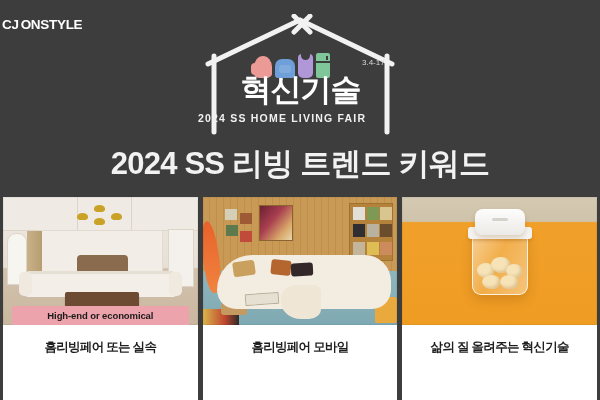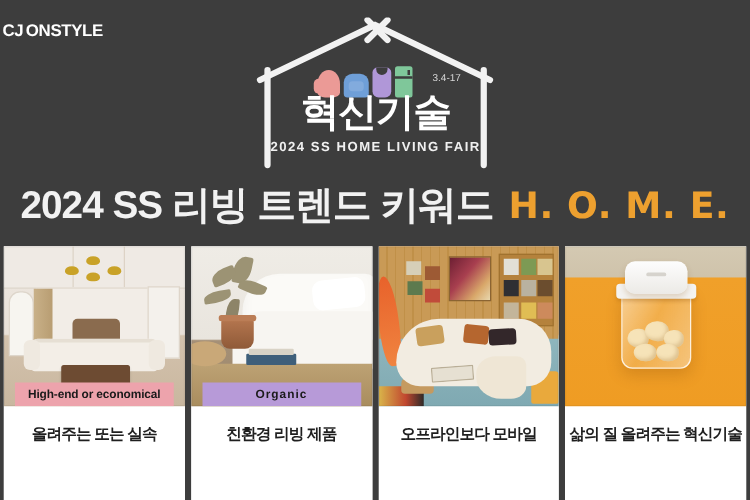--- a/index.html
+++ b/index.html
@@ -127,7 +127,7 @@
 
   .logo-date {
     position: absolute;
-    left: 148px;
+    left: 164px;
     top: 44px;
     color: #d8d8d8;
     font-size: 8px;

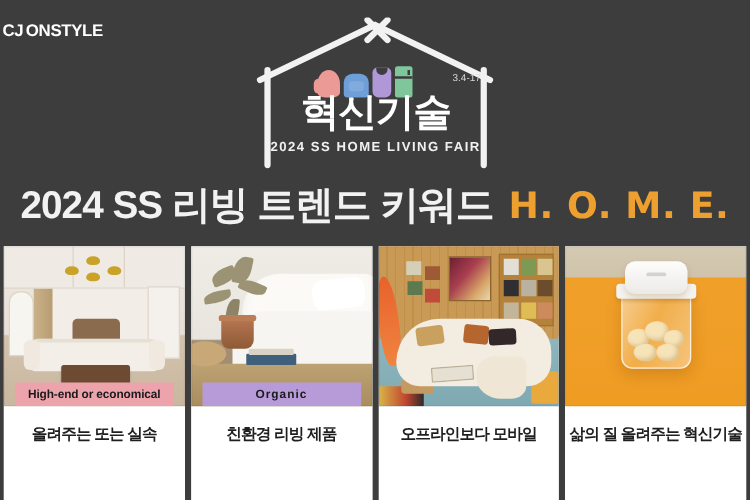--- a/index.html
+++ b/index.html
@@ -151,7 +151,7 @@
     position: absolute;
     left: 0; right: 0;
     top: 98px;
-    text-align: center;
+    text-align: left;
     color: #f0f0f0;
     font-size: 10.5px;
     font-weight: bold;

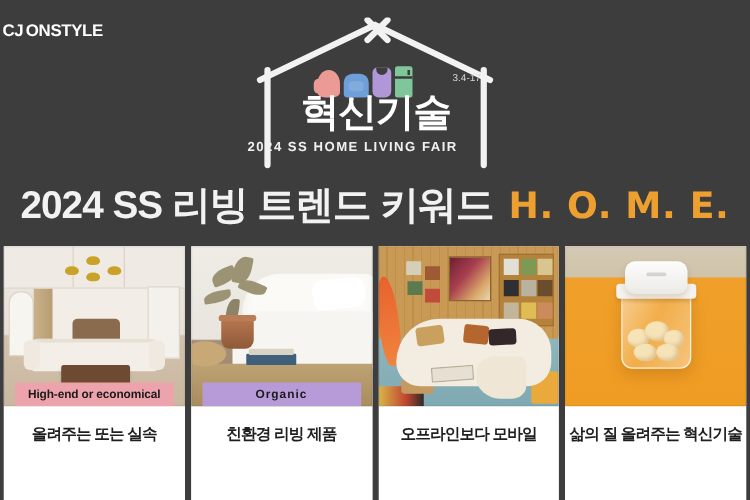--- a/index.html
+++ b/index.html
@@ -515,7 +515,6 @@
 
   <div class="headline">
     <span class="headline-main">2024 SS 리빙 트렌드 키워드</span>
-    <span class="headline-home">H. O. M. E.</span>
   </div>
 
   <div class="cards">

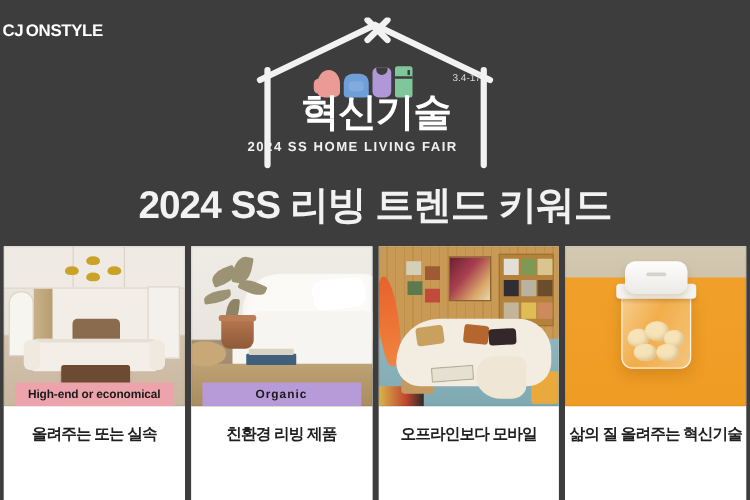--- a/index.html
+++ b/index.html
@@ -546,31 +546,6 @@
       </div>
     </div>
 
-    <div class="card">
-      <div class="card-photo p2">
-        <div class="p2-bed"></div>
-        <div class="p2-pillow"></div>
-        <div class="p2-duvet"></div>
-        <div class="p2-rug"></div>
-        <div class="p2-plant">
-            <i></i>
-            <i></i>
-            <i></i>
-            <i></i>
-            <i></i>
-          </div>
-        <div class="p2-pot"></div>
-        <div class="p2-basket"></div>
-        <div class="p2-books"></div>
-        <div class="photo-dim"></div>
-        <div class="card-badge" style="background:#b79ad8">
-          <span class="card-badge-txt badge-wide">Organic</span>
-        </div>
-      </div>
-      <div class="card-caption">
-        <span class="card-caption-txt">친환경 리빙 제품</span>
-      </div>
-    </div>
 
     <div class="card">
       <div class="card-photo p3">

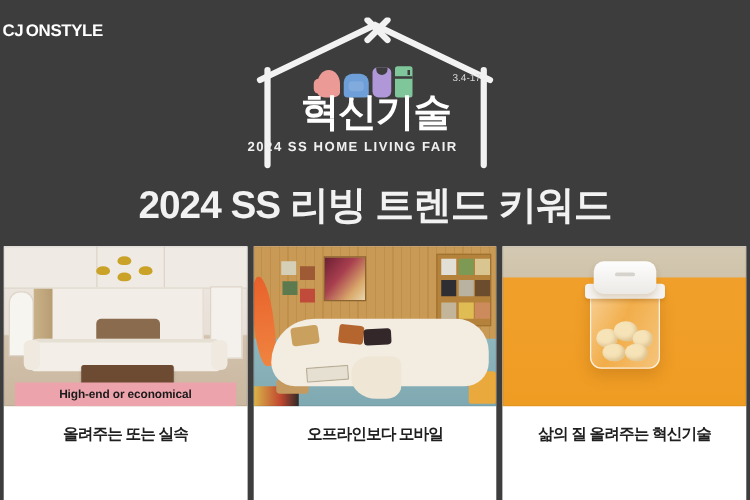--- a/index.html
+++ b/index.html
@@ -542,7 +542,7 @@
         </div>
       </div>
       <div class="card-caption">
-        <span class="card-caption-txt">올려주는 또는 실속</span>
+        <span class="card-caption-txt">홈리빙페어 또는 실속</span>
       </div>
     </div>
 

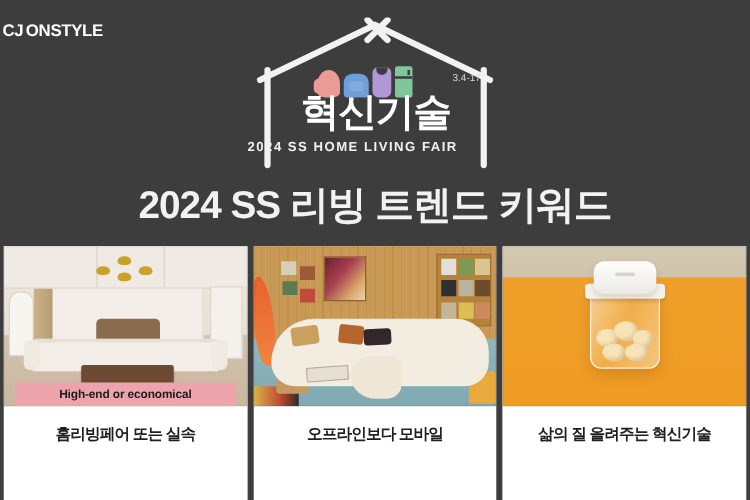--- a/index.html
+++ b/index.html
@@ -583,7 +583,7 @@
         <div class="photo-dim"></div>
       </div>
       <div class="card-caption">
-        <span class="card-caption-txt">오프라인보다 모바일</span>
+        <span class="card-caption-txt">홈리빙페어 모바일</span>
       </div>
     </div>
 

